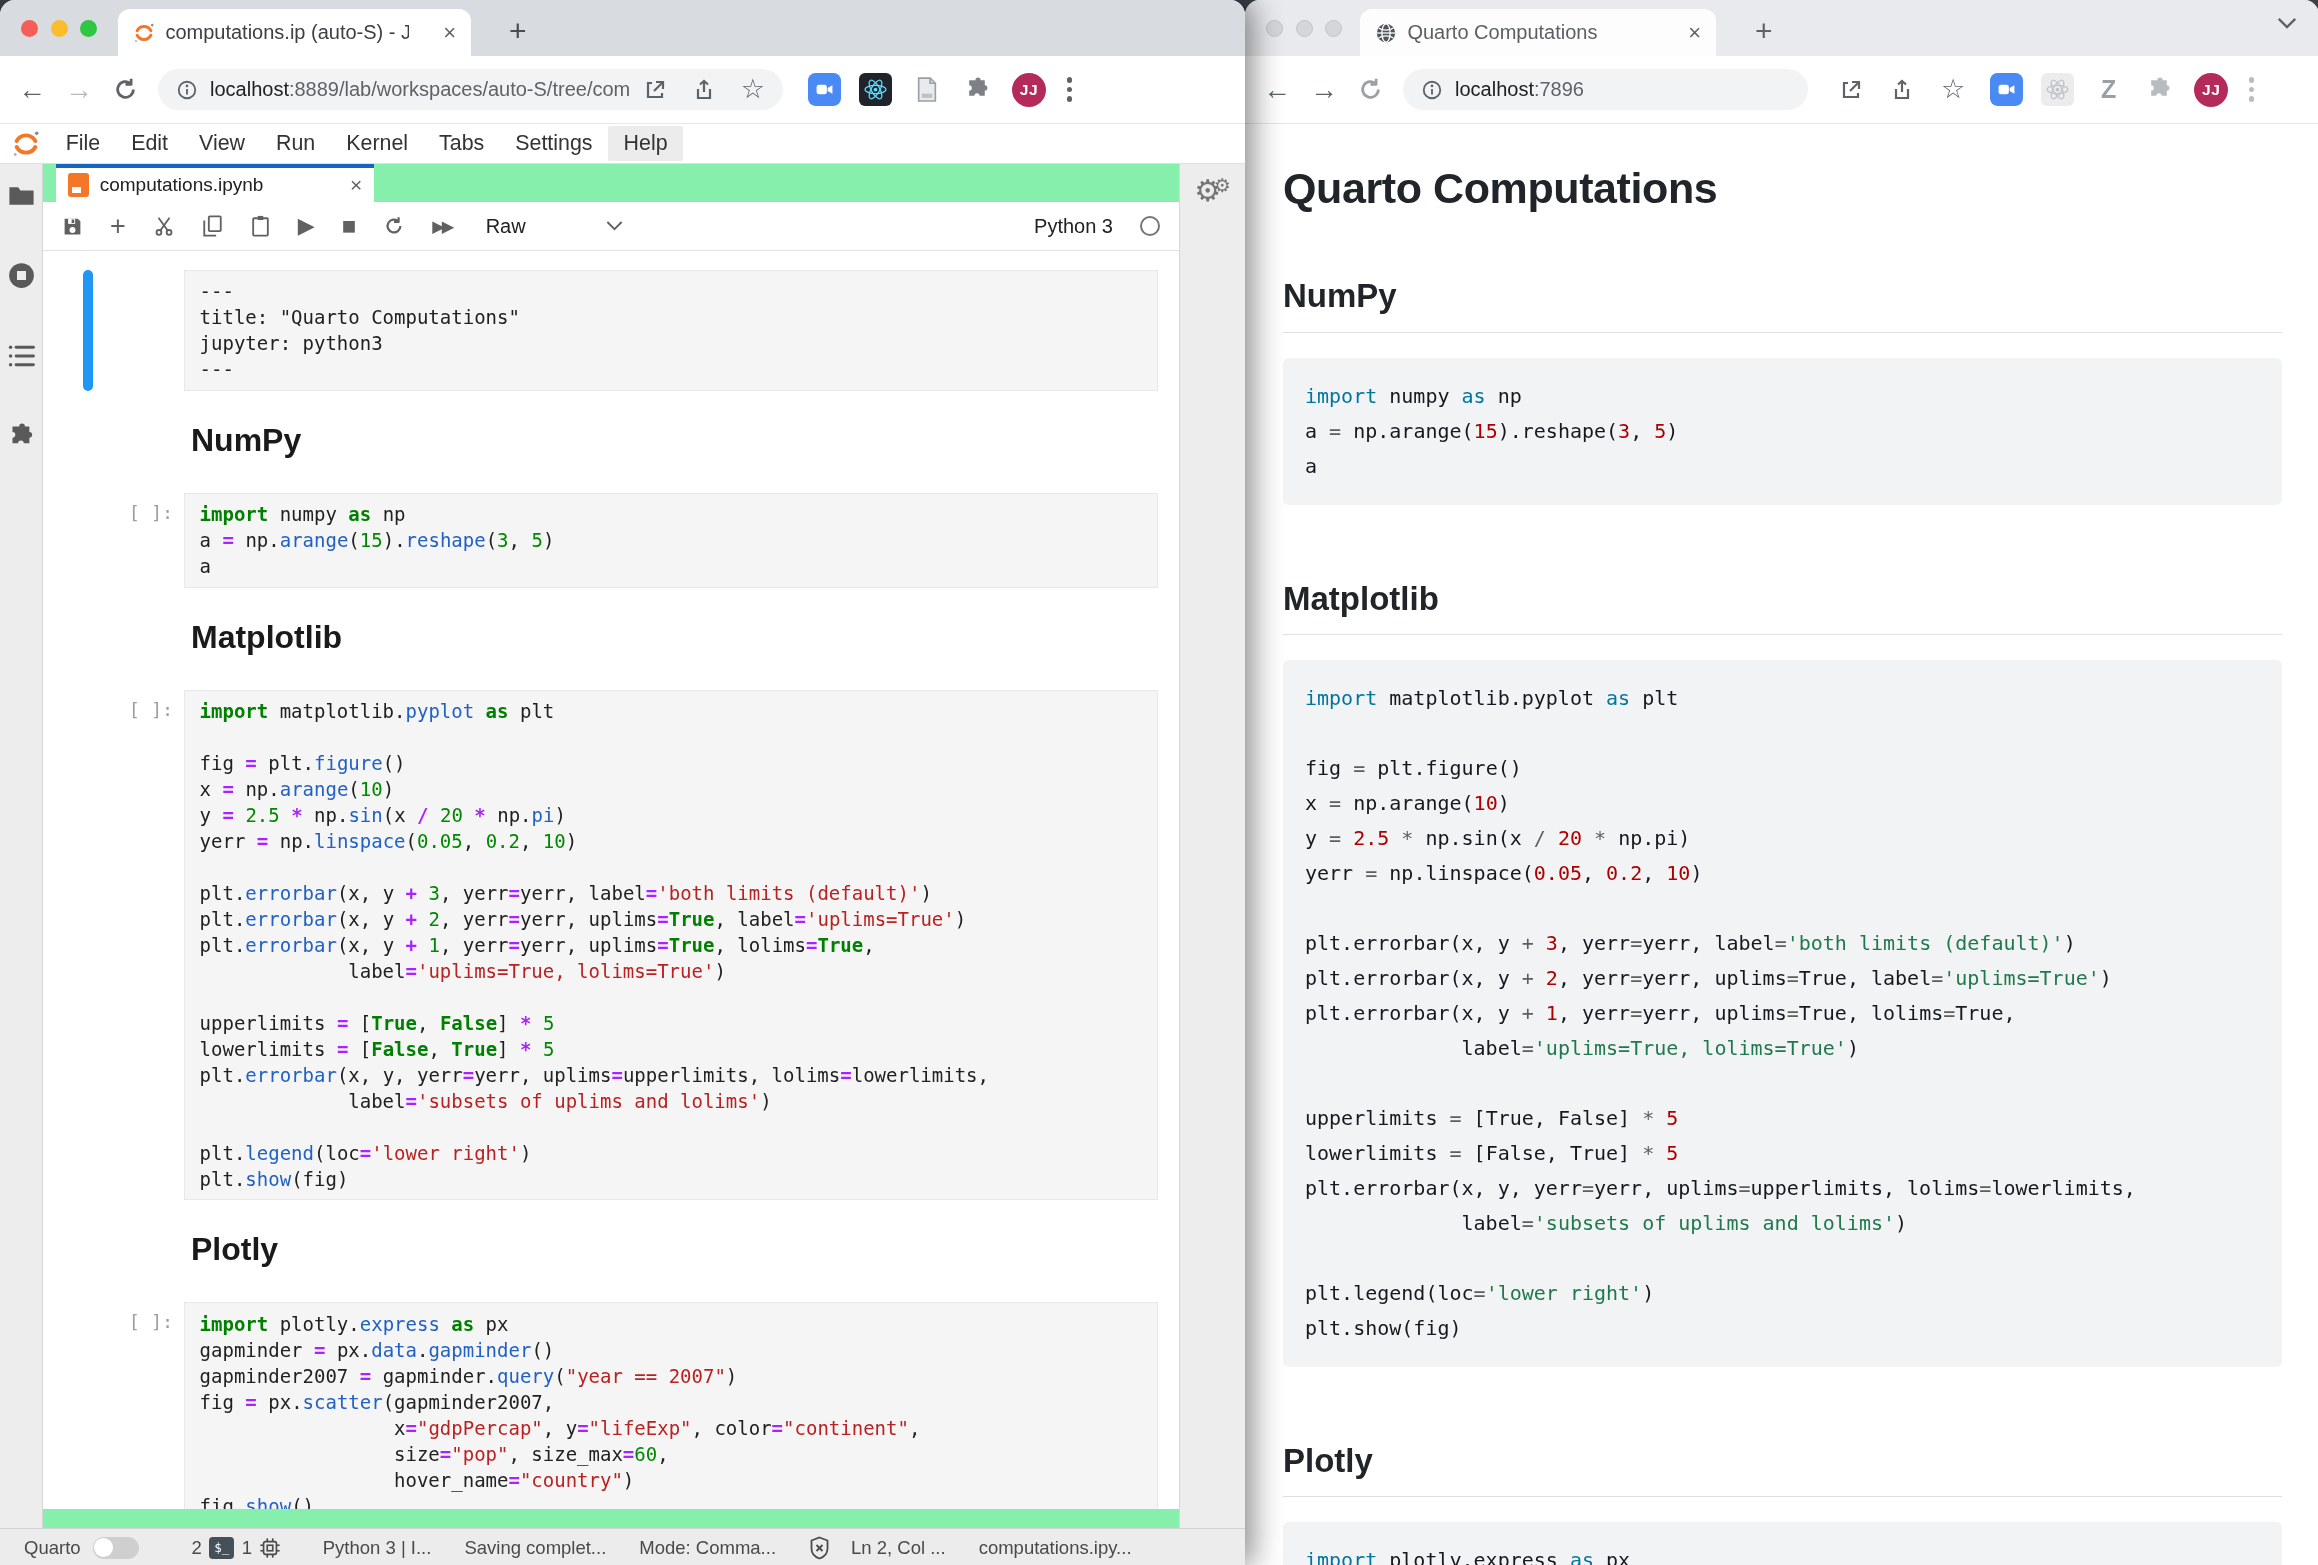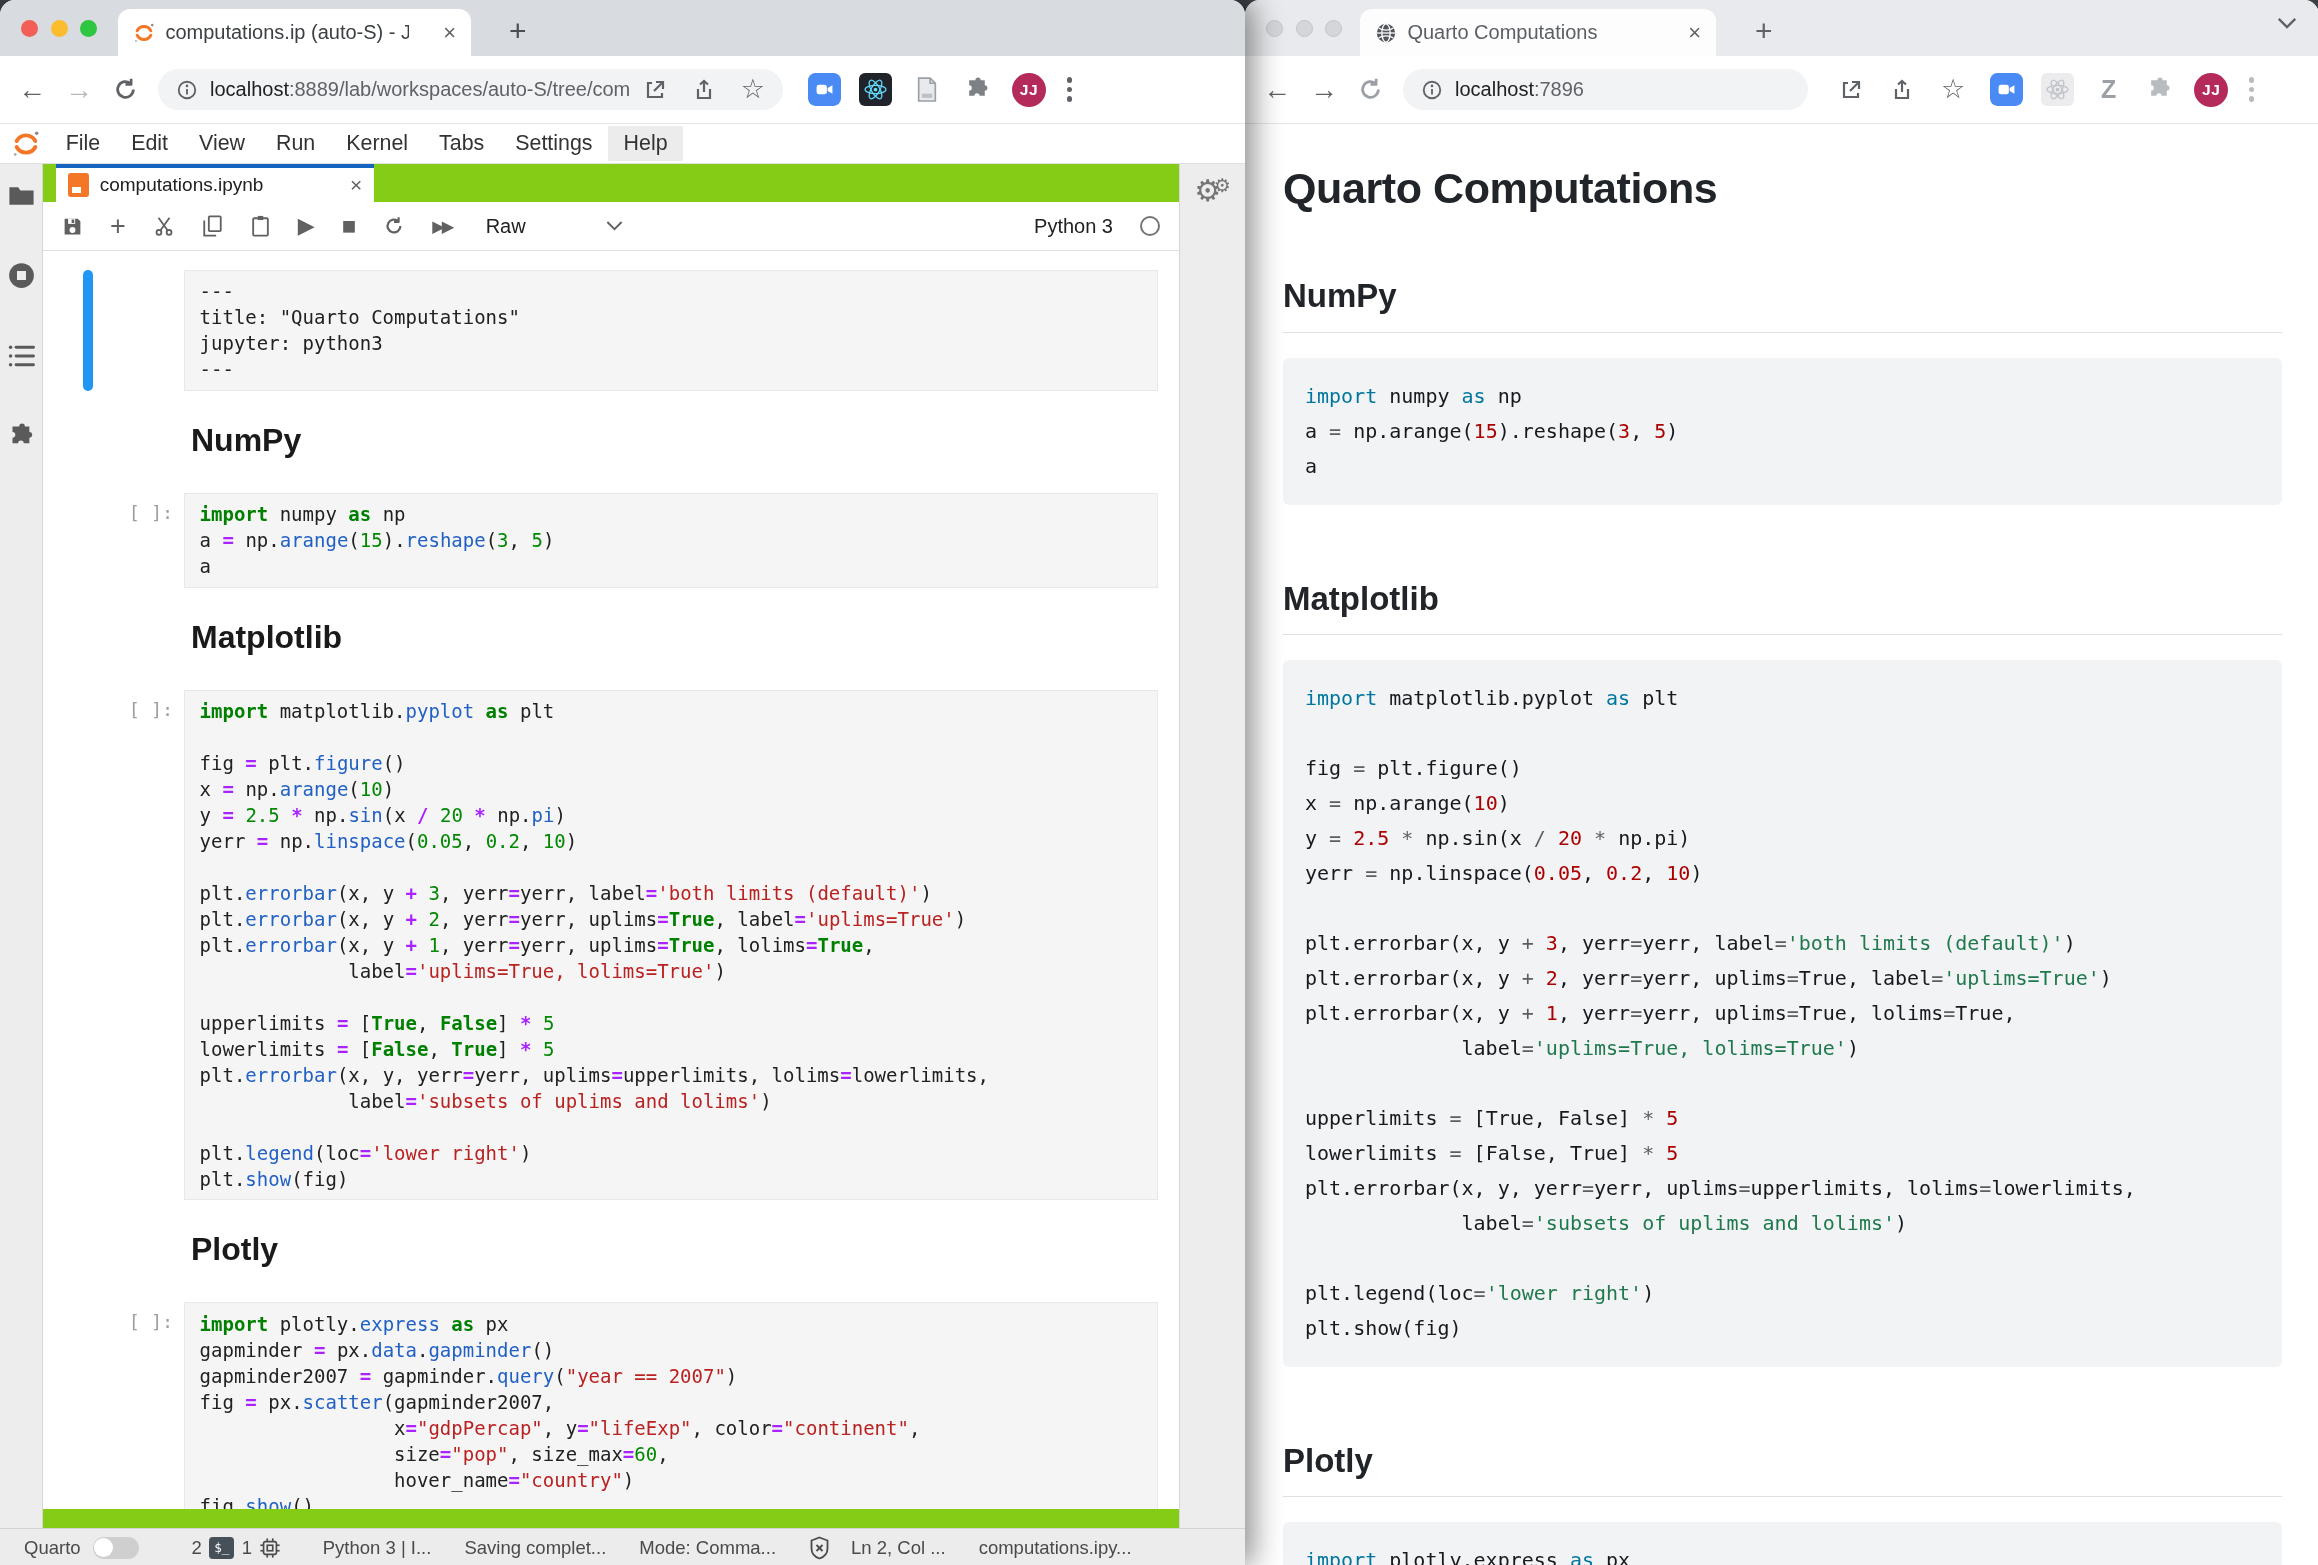--- a/index.html
+++ b/index.html
@@ -57,7 +57,7 @@
   .jp-logo { margin: 0 10.4px 0 4.4px; }
   .jp-menu-item { font-size: 21.4px; color: #333; padding: 5.2px 15.5px; border-radius: 1.5px; }
   .jp-menu-item.hl { background: #ececec; }
-  .jp-main { flex: 1; display: flex; background: #84cc16; min-height: 0; }
+  .jp-main { flex: 1; display: flex; background: #86efac; min-height: 0; }
   .jp-activity { width: 43px; background: #ededed; border-right: 0.7px solid #d6d6d6; flex: none;
                  display: flex; flex-direction: column; align-items: center; padding-top: 21px; gap: 55px; }
   .jp-dock { flex: 1; display: flex; flex-direction: column; min-width: 0; padding-bottom: 19px; }

